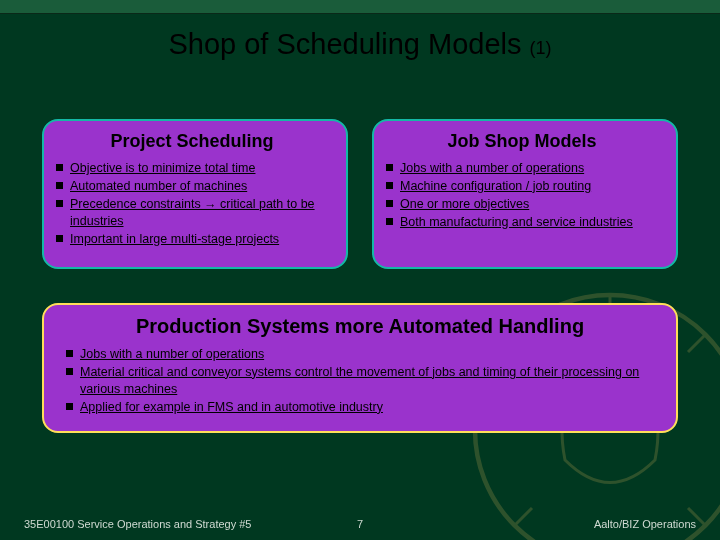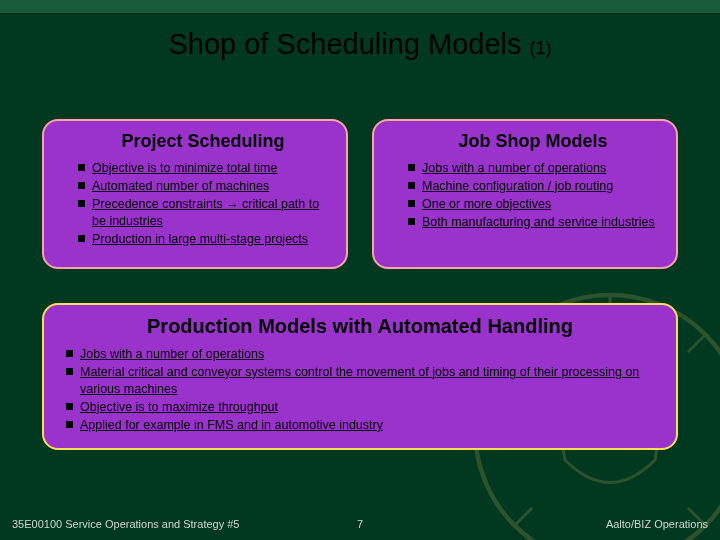--- a/index.html
+++ b/index.html
@@ -34,9 +34,9 @@
   }
   .card {
     background: #9a33cc;
-    border: 2px solid #fca5a5;
+    border: 2px solid #14b8a6;
     border-radius: 16px;
-    padding: 10px 14px 14px 30px;
+    padding: 10px 14px 14px 8px;
     width: 310px;
     min-height: 150px;
   }

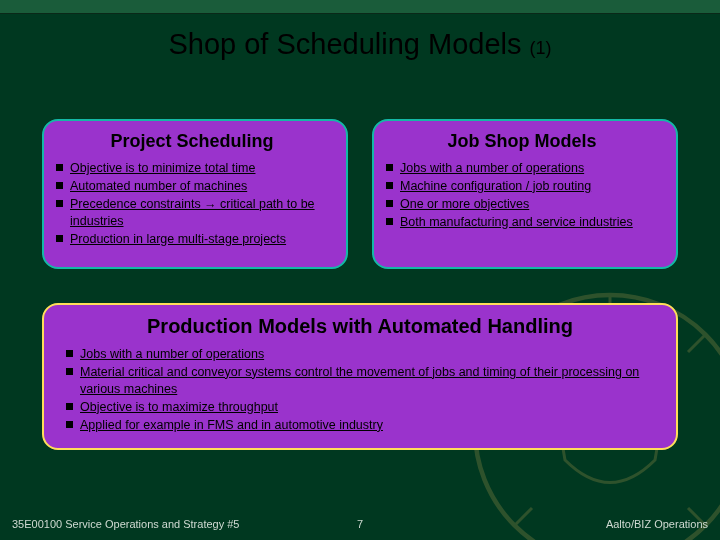--- a/index.html
+++ b/index.html
@@ -149,7 +149,7 @@
         <li>Objective is to minimize total time</li>
         <li>Automated number of machines</li>
         <li>Precedence constraints → critical path to be industries</li>
-        <li>Production in large multi-stage projects</li>
+        <li>Important in large multi-stage projects</li>
       </ul>
     </div>
     <div class="card">

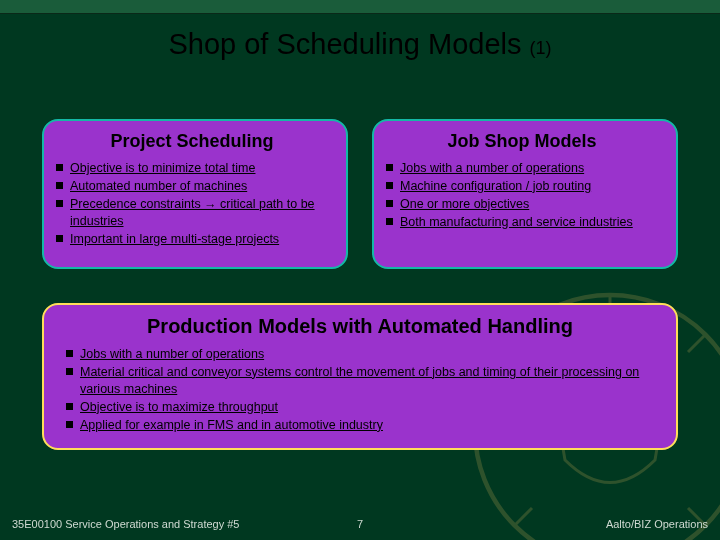--- a/index.html
+++ b/index.html
@@ -164,7 +164,7 @@
   </div>
 
   <div class="wide">
-    <div class="wide-title">Production Models with Automated Handling</div>
+    <div class="wide-title">Production Systems more Automated Handling</div>
     <ul>
       <li>Jobs with a number of operations</li>
       <li>Material critical and conveyor systems control the movement of jobs and timing of their processing on various machines</li>

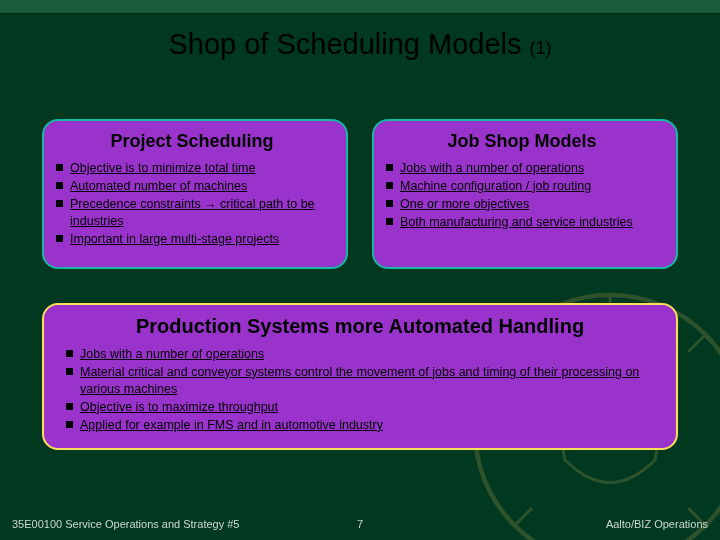--- a/index.html
+++ b/index.html
@@ -168,7 +168,6 @@
     <ul>
       <li>Jobs with a number of operations</li>
       <li>Material critical and conveyor systems control the movement of jobs and timing of their processing on various machines</li>
-      <li>Objective is to maximize throughput</li>
       <li>Applied for example in FMS and in automotive industry</li>
     </ul>
   </div>

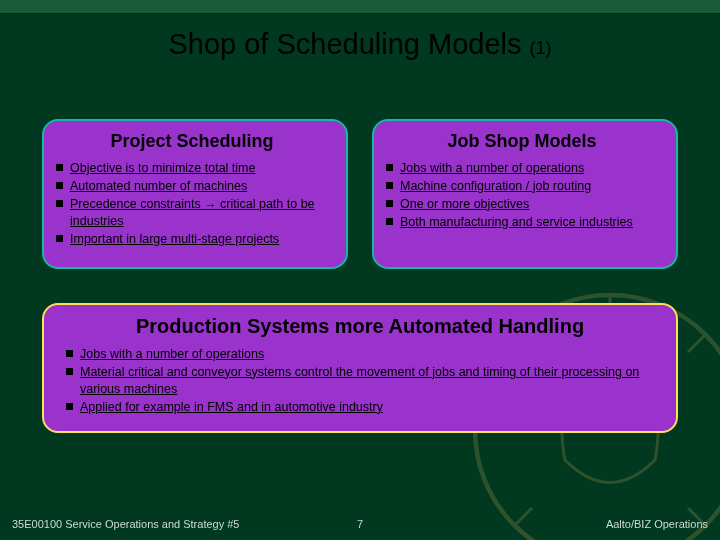--- a/index.html
+++ b/index.html
@@ -91,7 +91,7 @@
     display: flex;
     align-items: center;
     justify-content: space-between;
-    padding: 0 12px;
+    padding: 0 24px;
     font-size: 11px;
     color: #cfdad2;
   }

